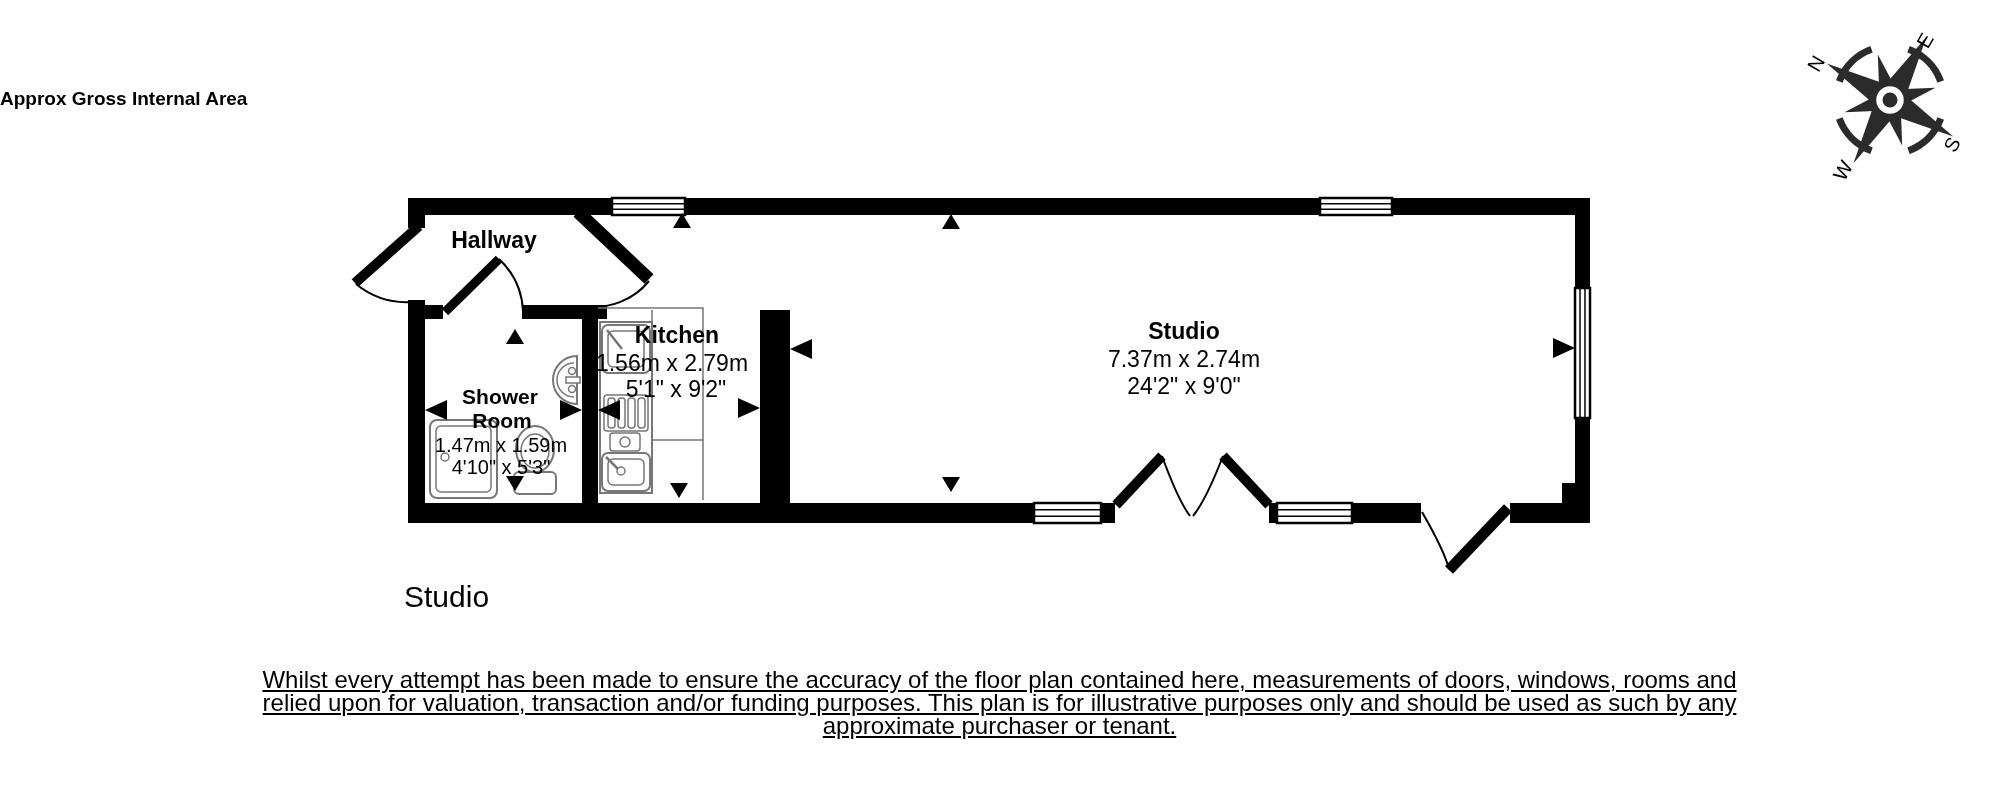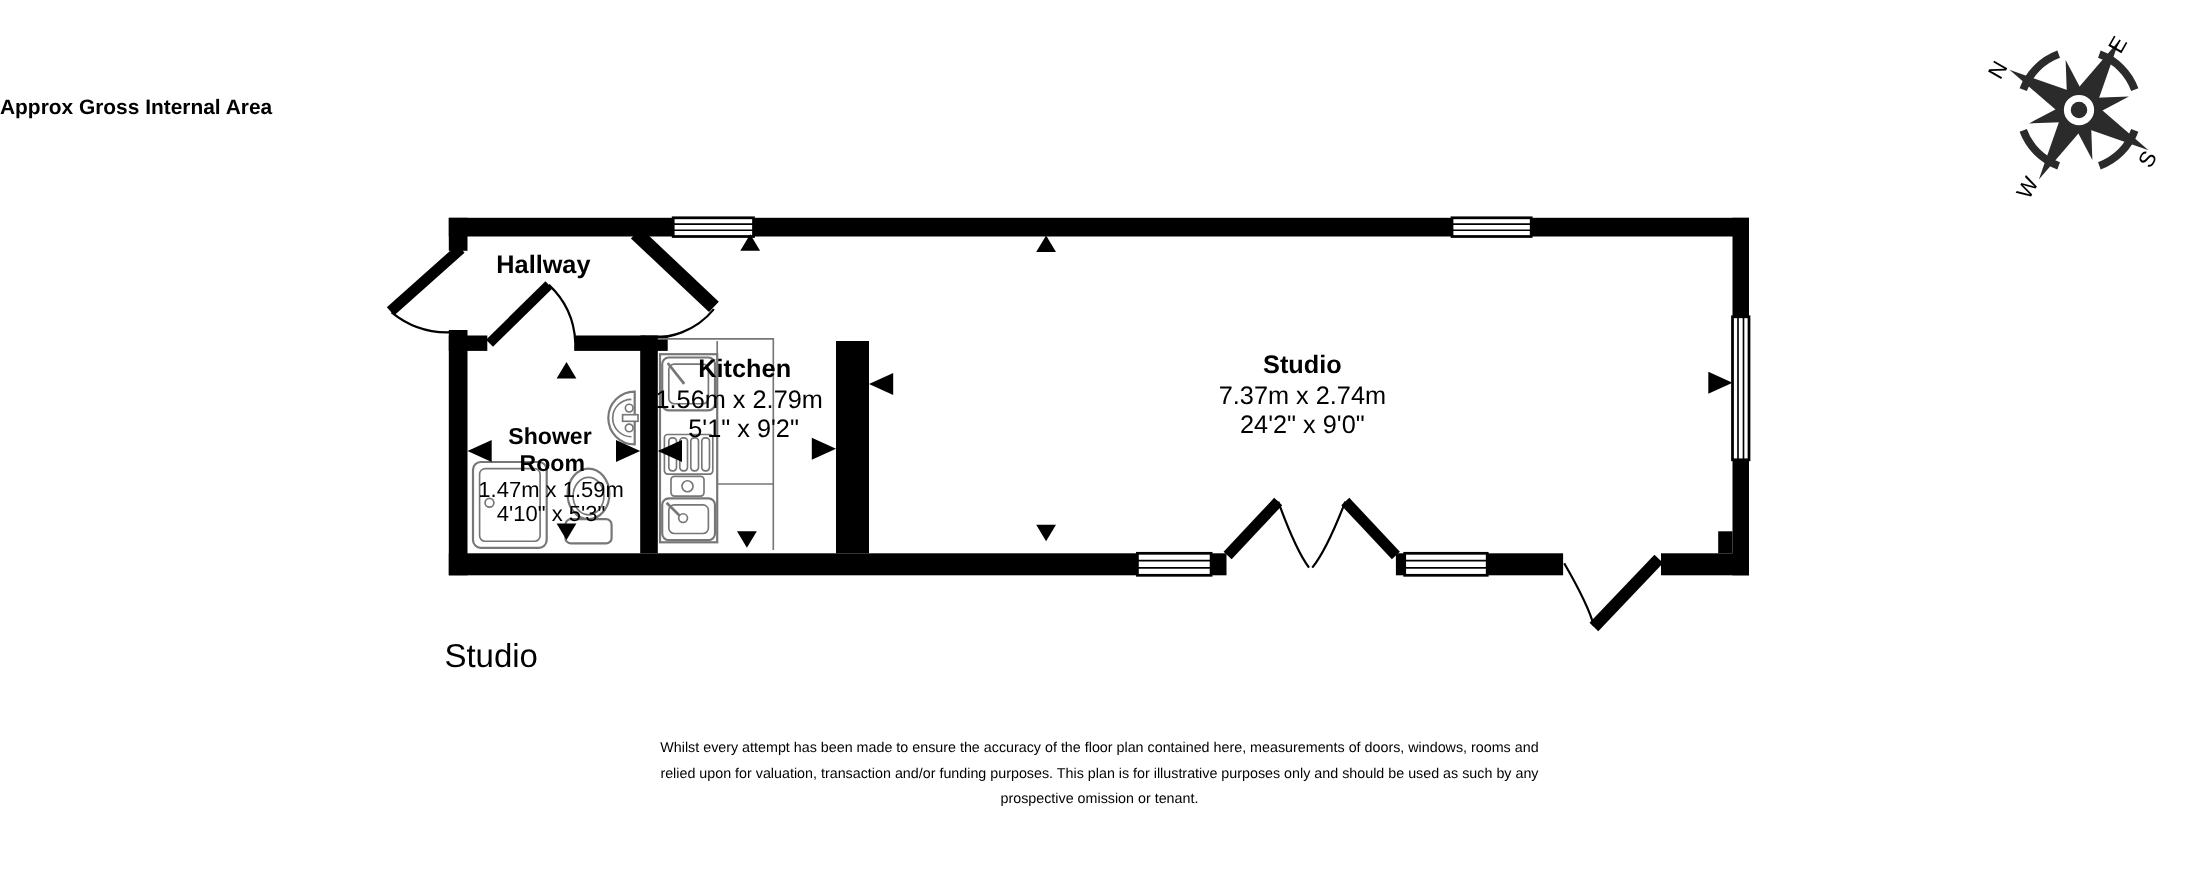--- a/index.html
+++ b/index.html
@@ -10,7 +10,7 @@
   .plan-canvas{position:absolute;left:0;top:0;width:1999px;height:800px;}
   .plan-name{position:absolute;left:404px;top:580px;font-size:30px;}
   .disclaimer{position:absolute;left:0;right:0;top:668px;text-align:center;
-              font-size:13px;line-height:23px;}
+              font-size:24px;line-height:23px;text-decoration:underline;}
   svg text{font-family:"Liberation Sans",sans-serif;fill:#000;}
   .room-name{font-weight:700;font-size:23px;}
   .room-name-sm{font-weight:700;font-size:21px;}

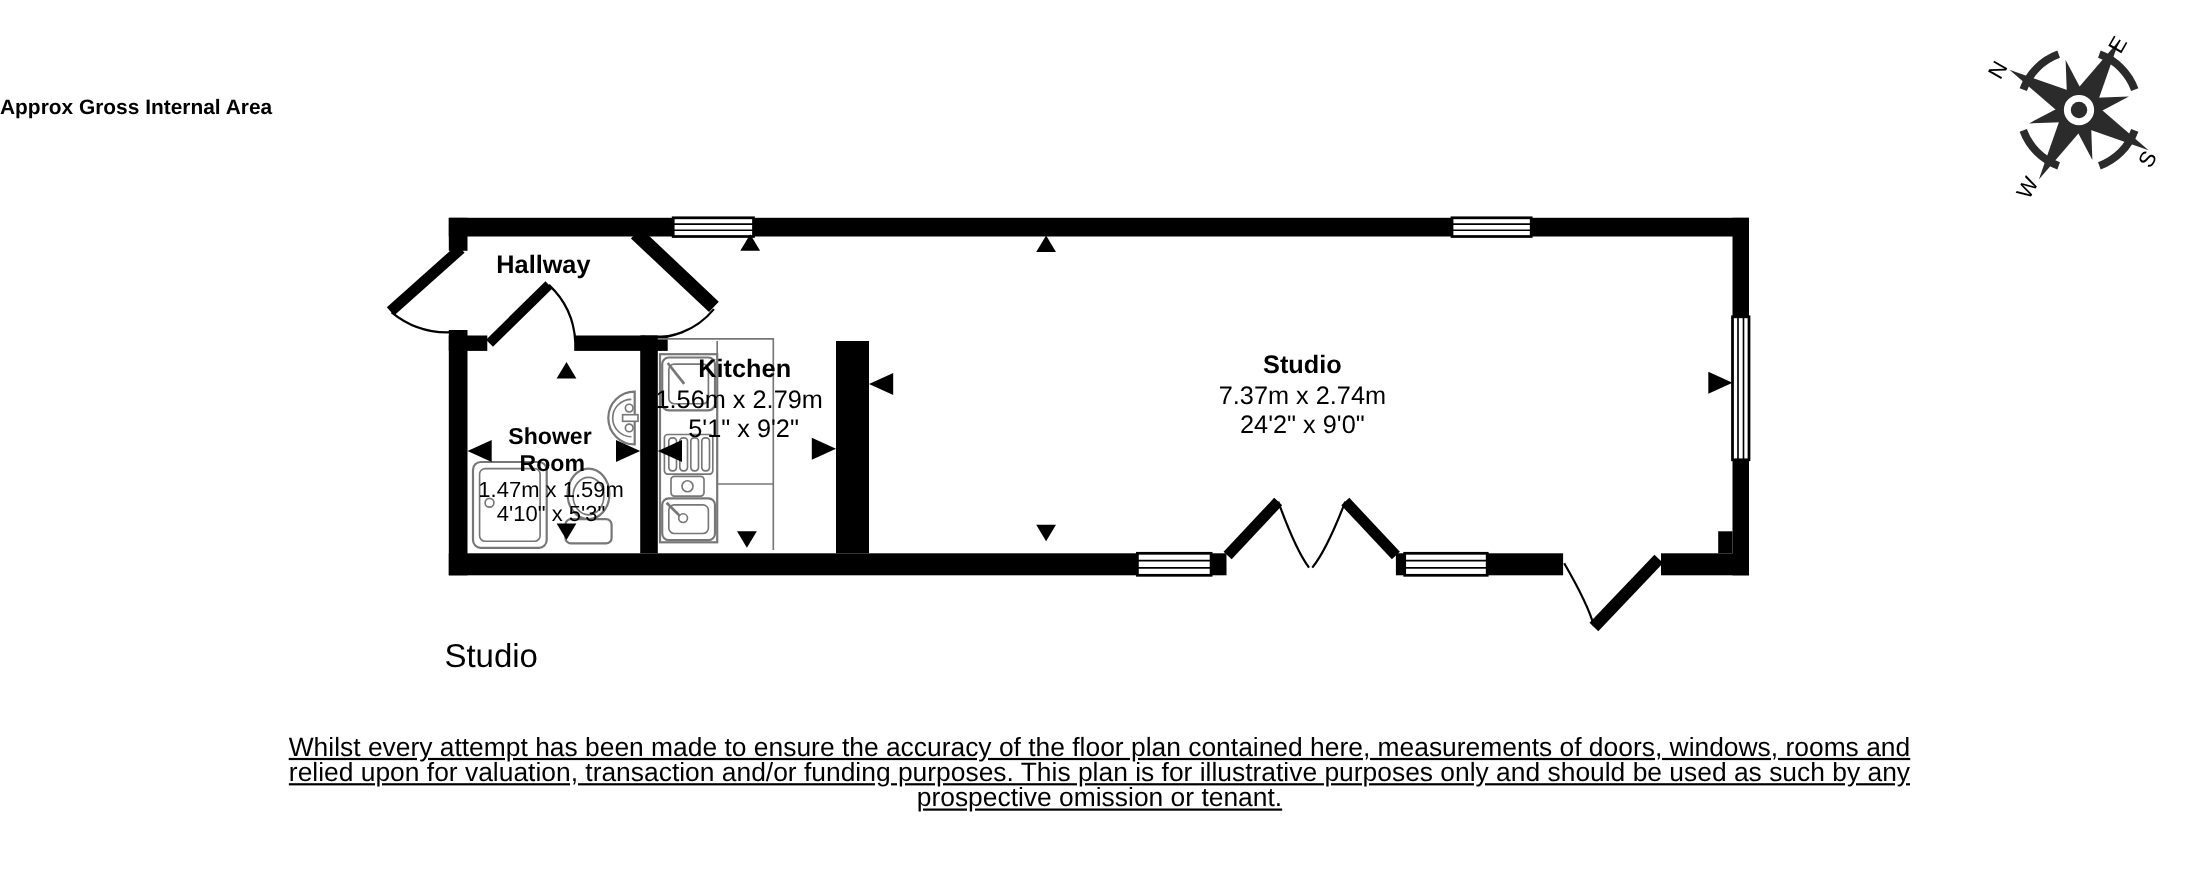--- a/index.html
+++ b/index.html
@@ -217,7 +217,7 @@
   <div class="disclaimer">
     <div>Whilst every attempt has been made to ensure the accuracy of the floor plan contained here, measurements of doors, windows, rooms and</div>
     <div>relied upon for valuation, transaction and/or funding purposes. This plan is for illustrative purposes only and should be used as such by any</div>
-    <div>prospective omission or tenant.</div>
+    <div>approximate purchaser or tenant.</div>
   </div>
 
 </div>

